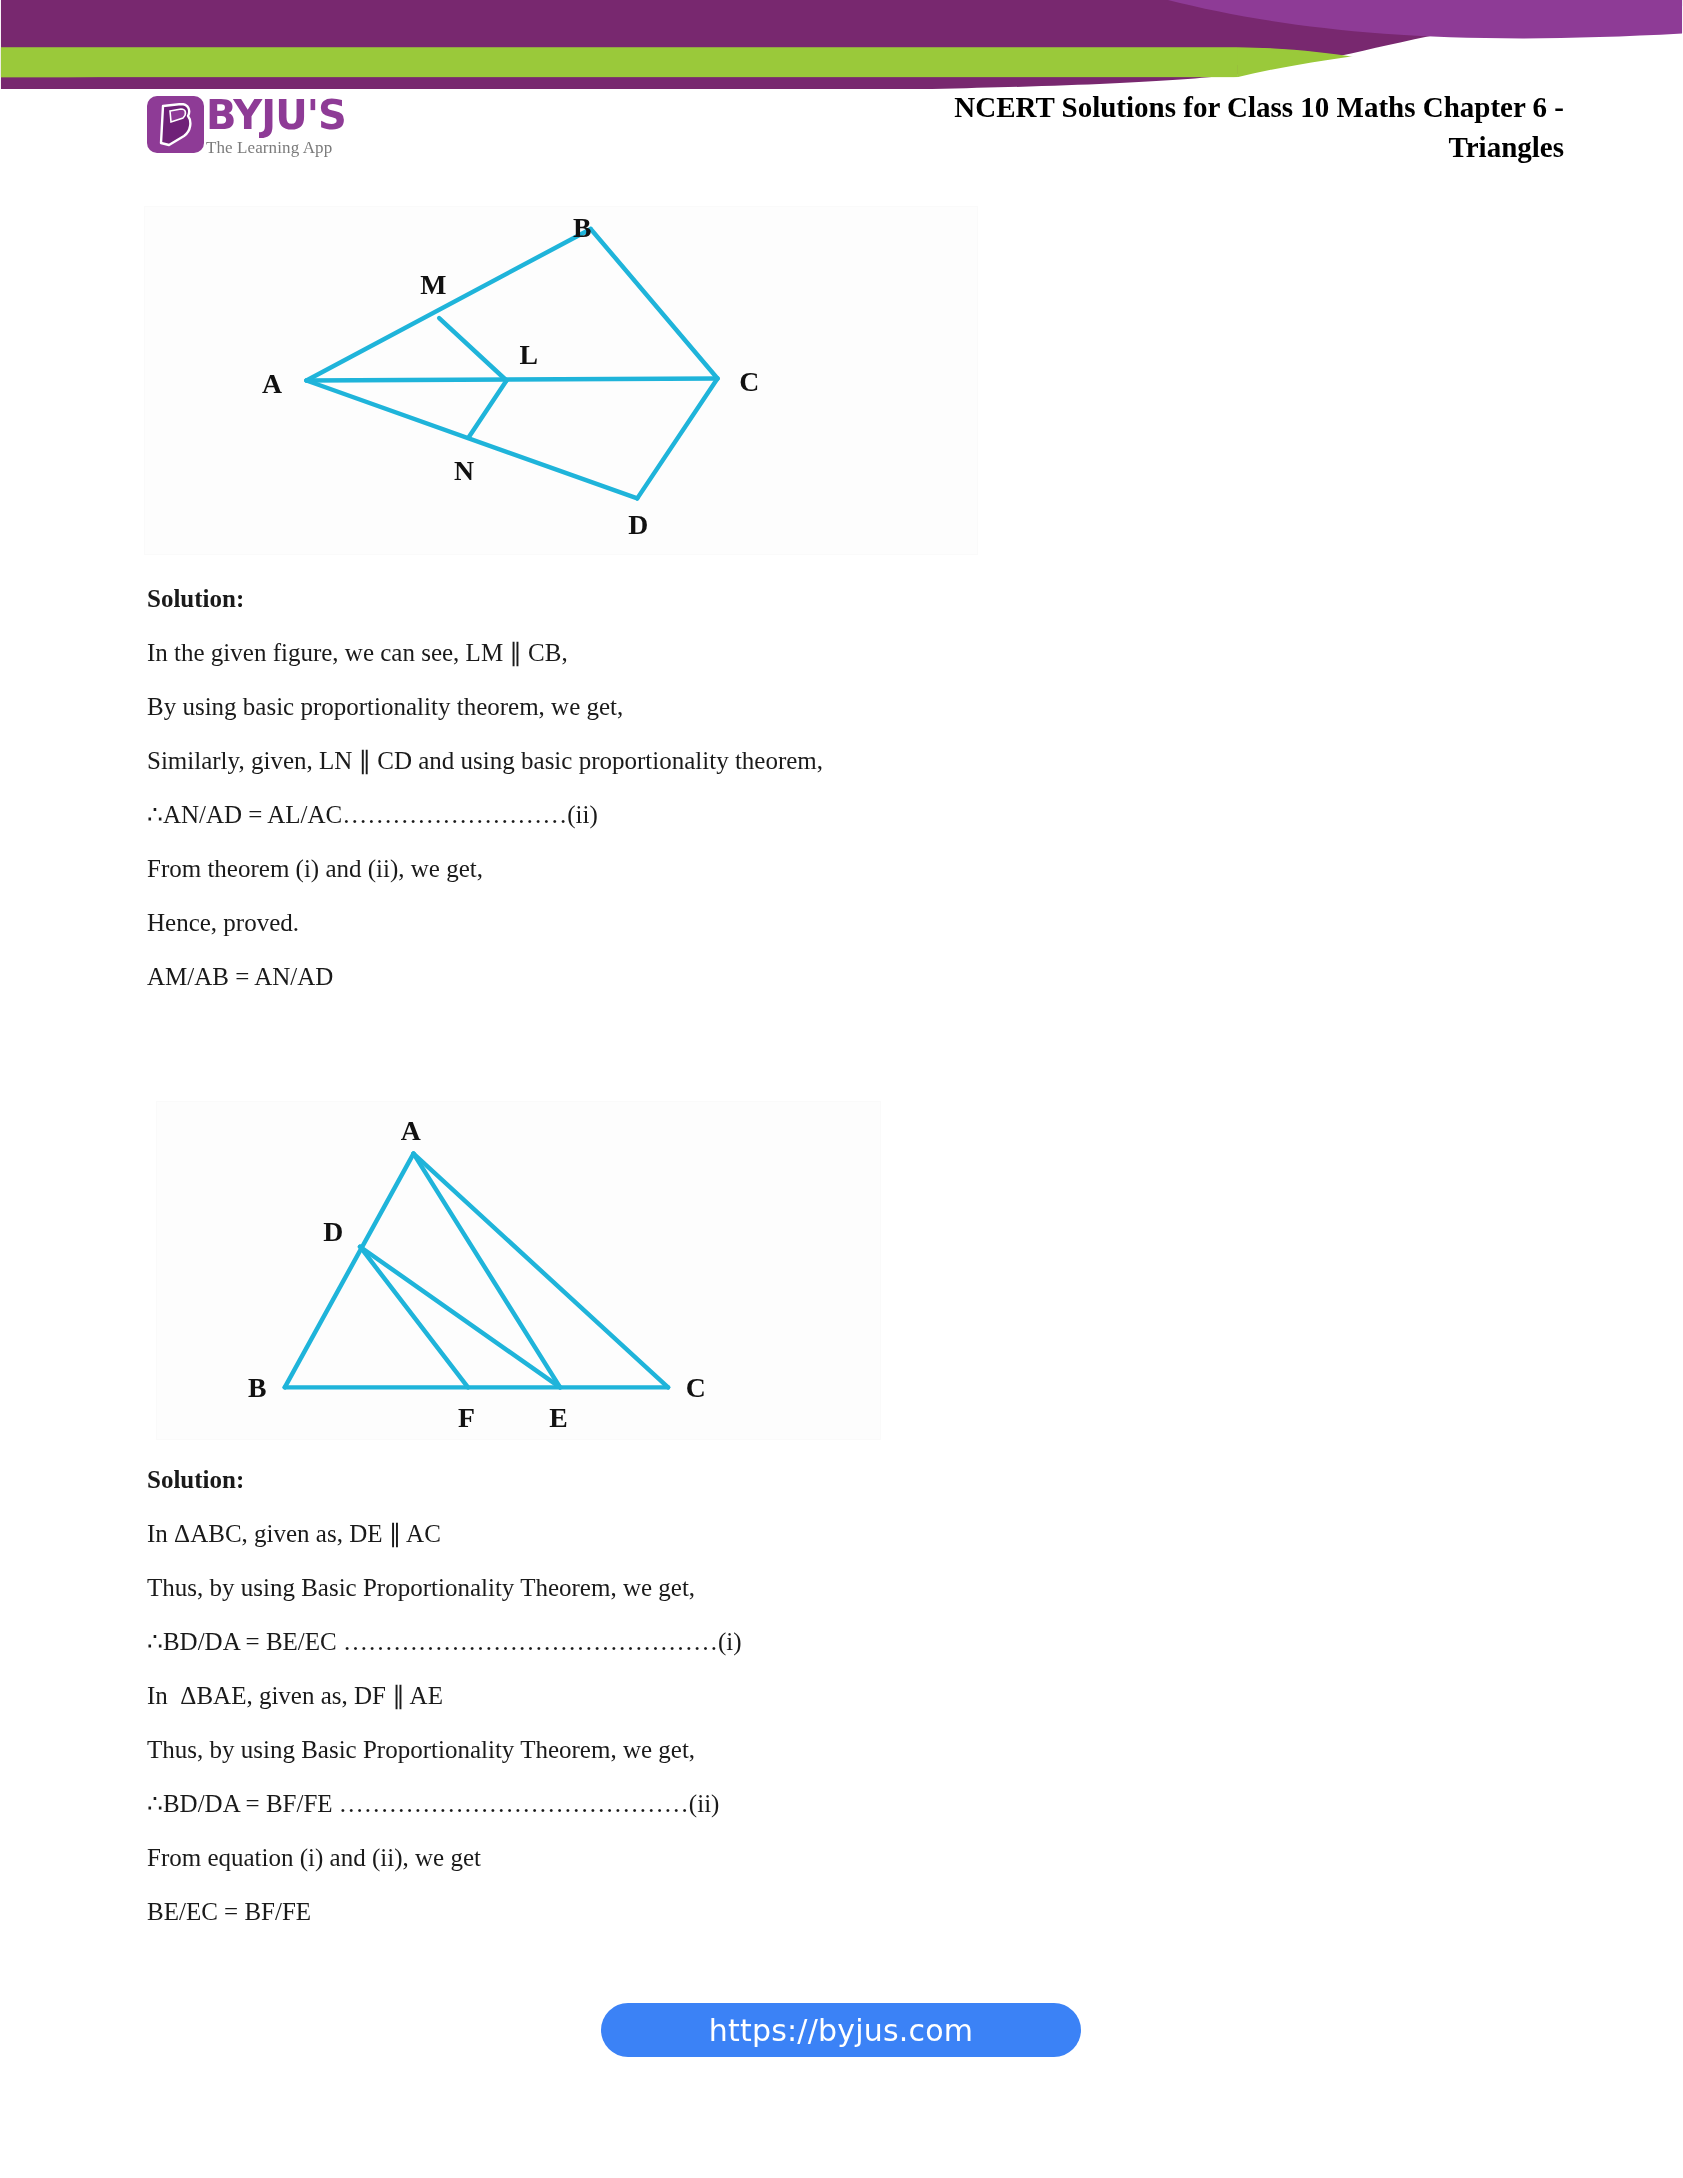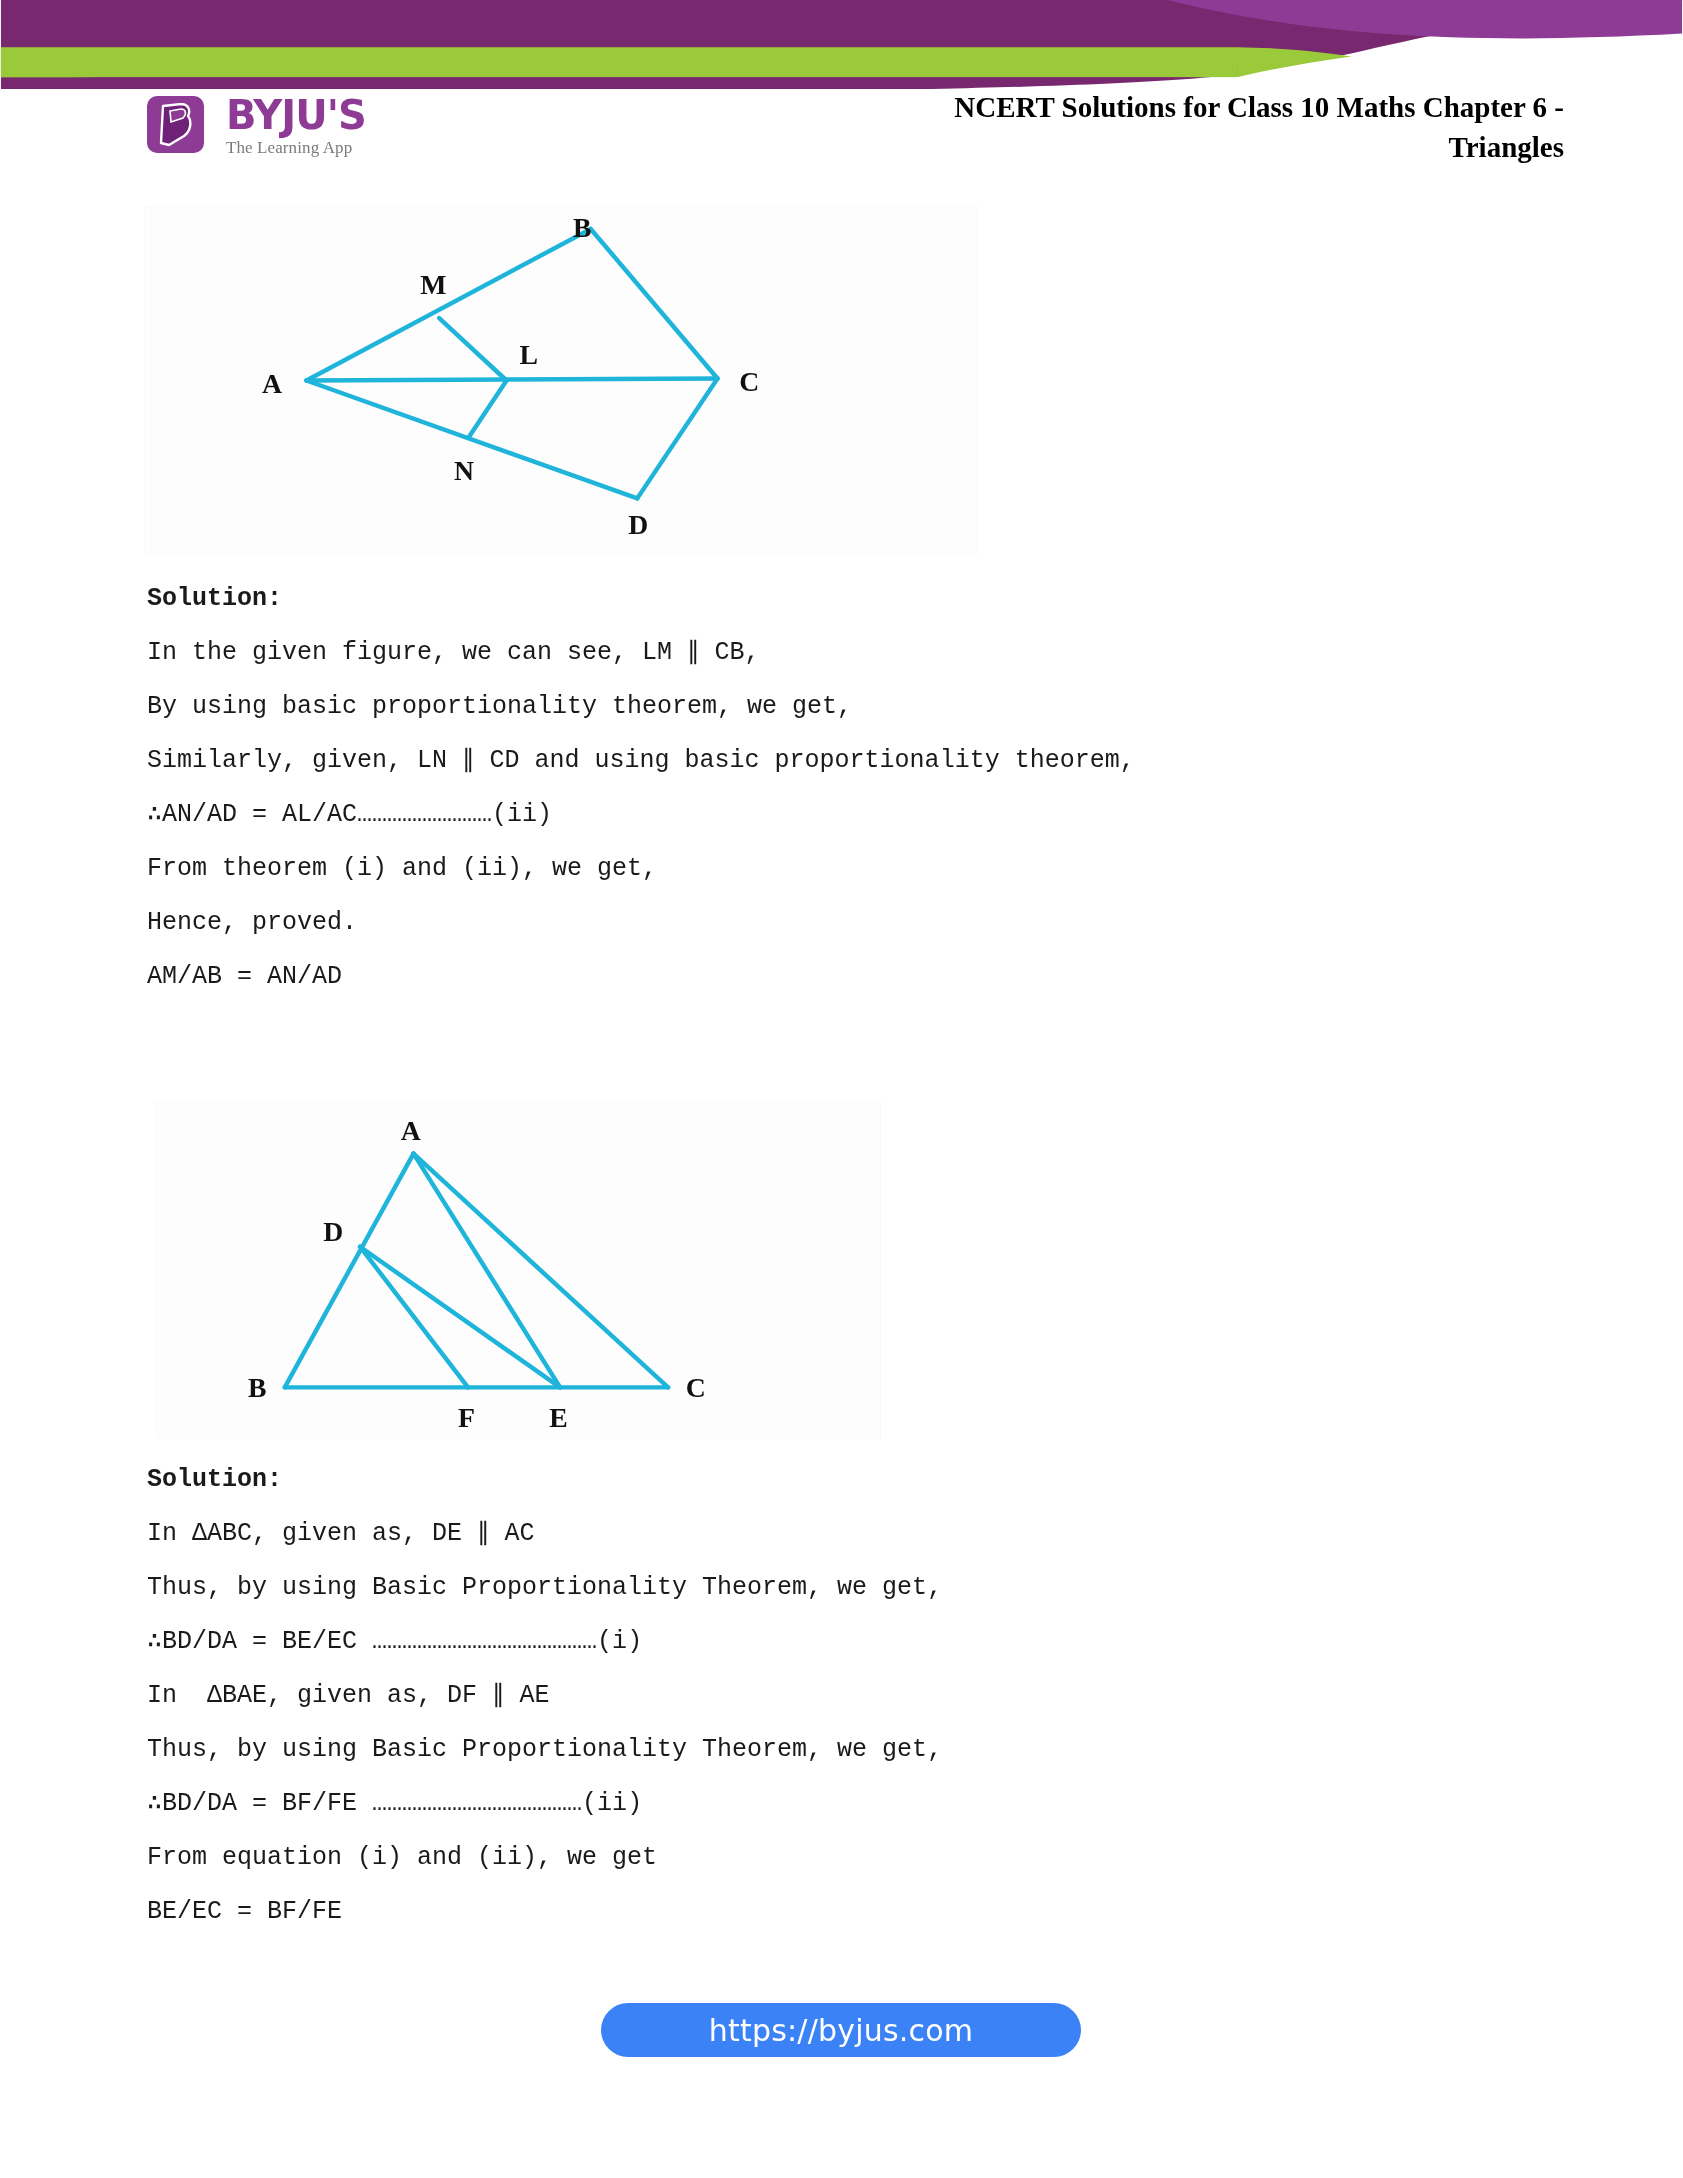--- a/index.html
+++ b/index.html
@@ -58,7 +58,7 @@
     width: 36px; height: 44px;
   }
   .logo-text {
-    margin-left: 22px;
+    margin-left: 2px;
     display: flex;
     flex-direction: column;
     justify-content: flex-start;

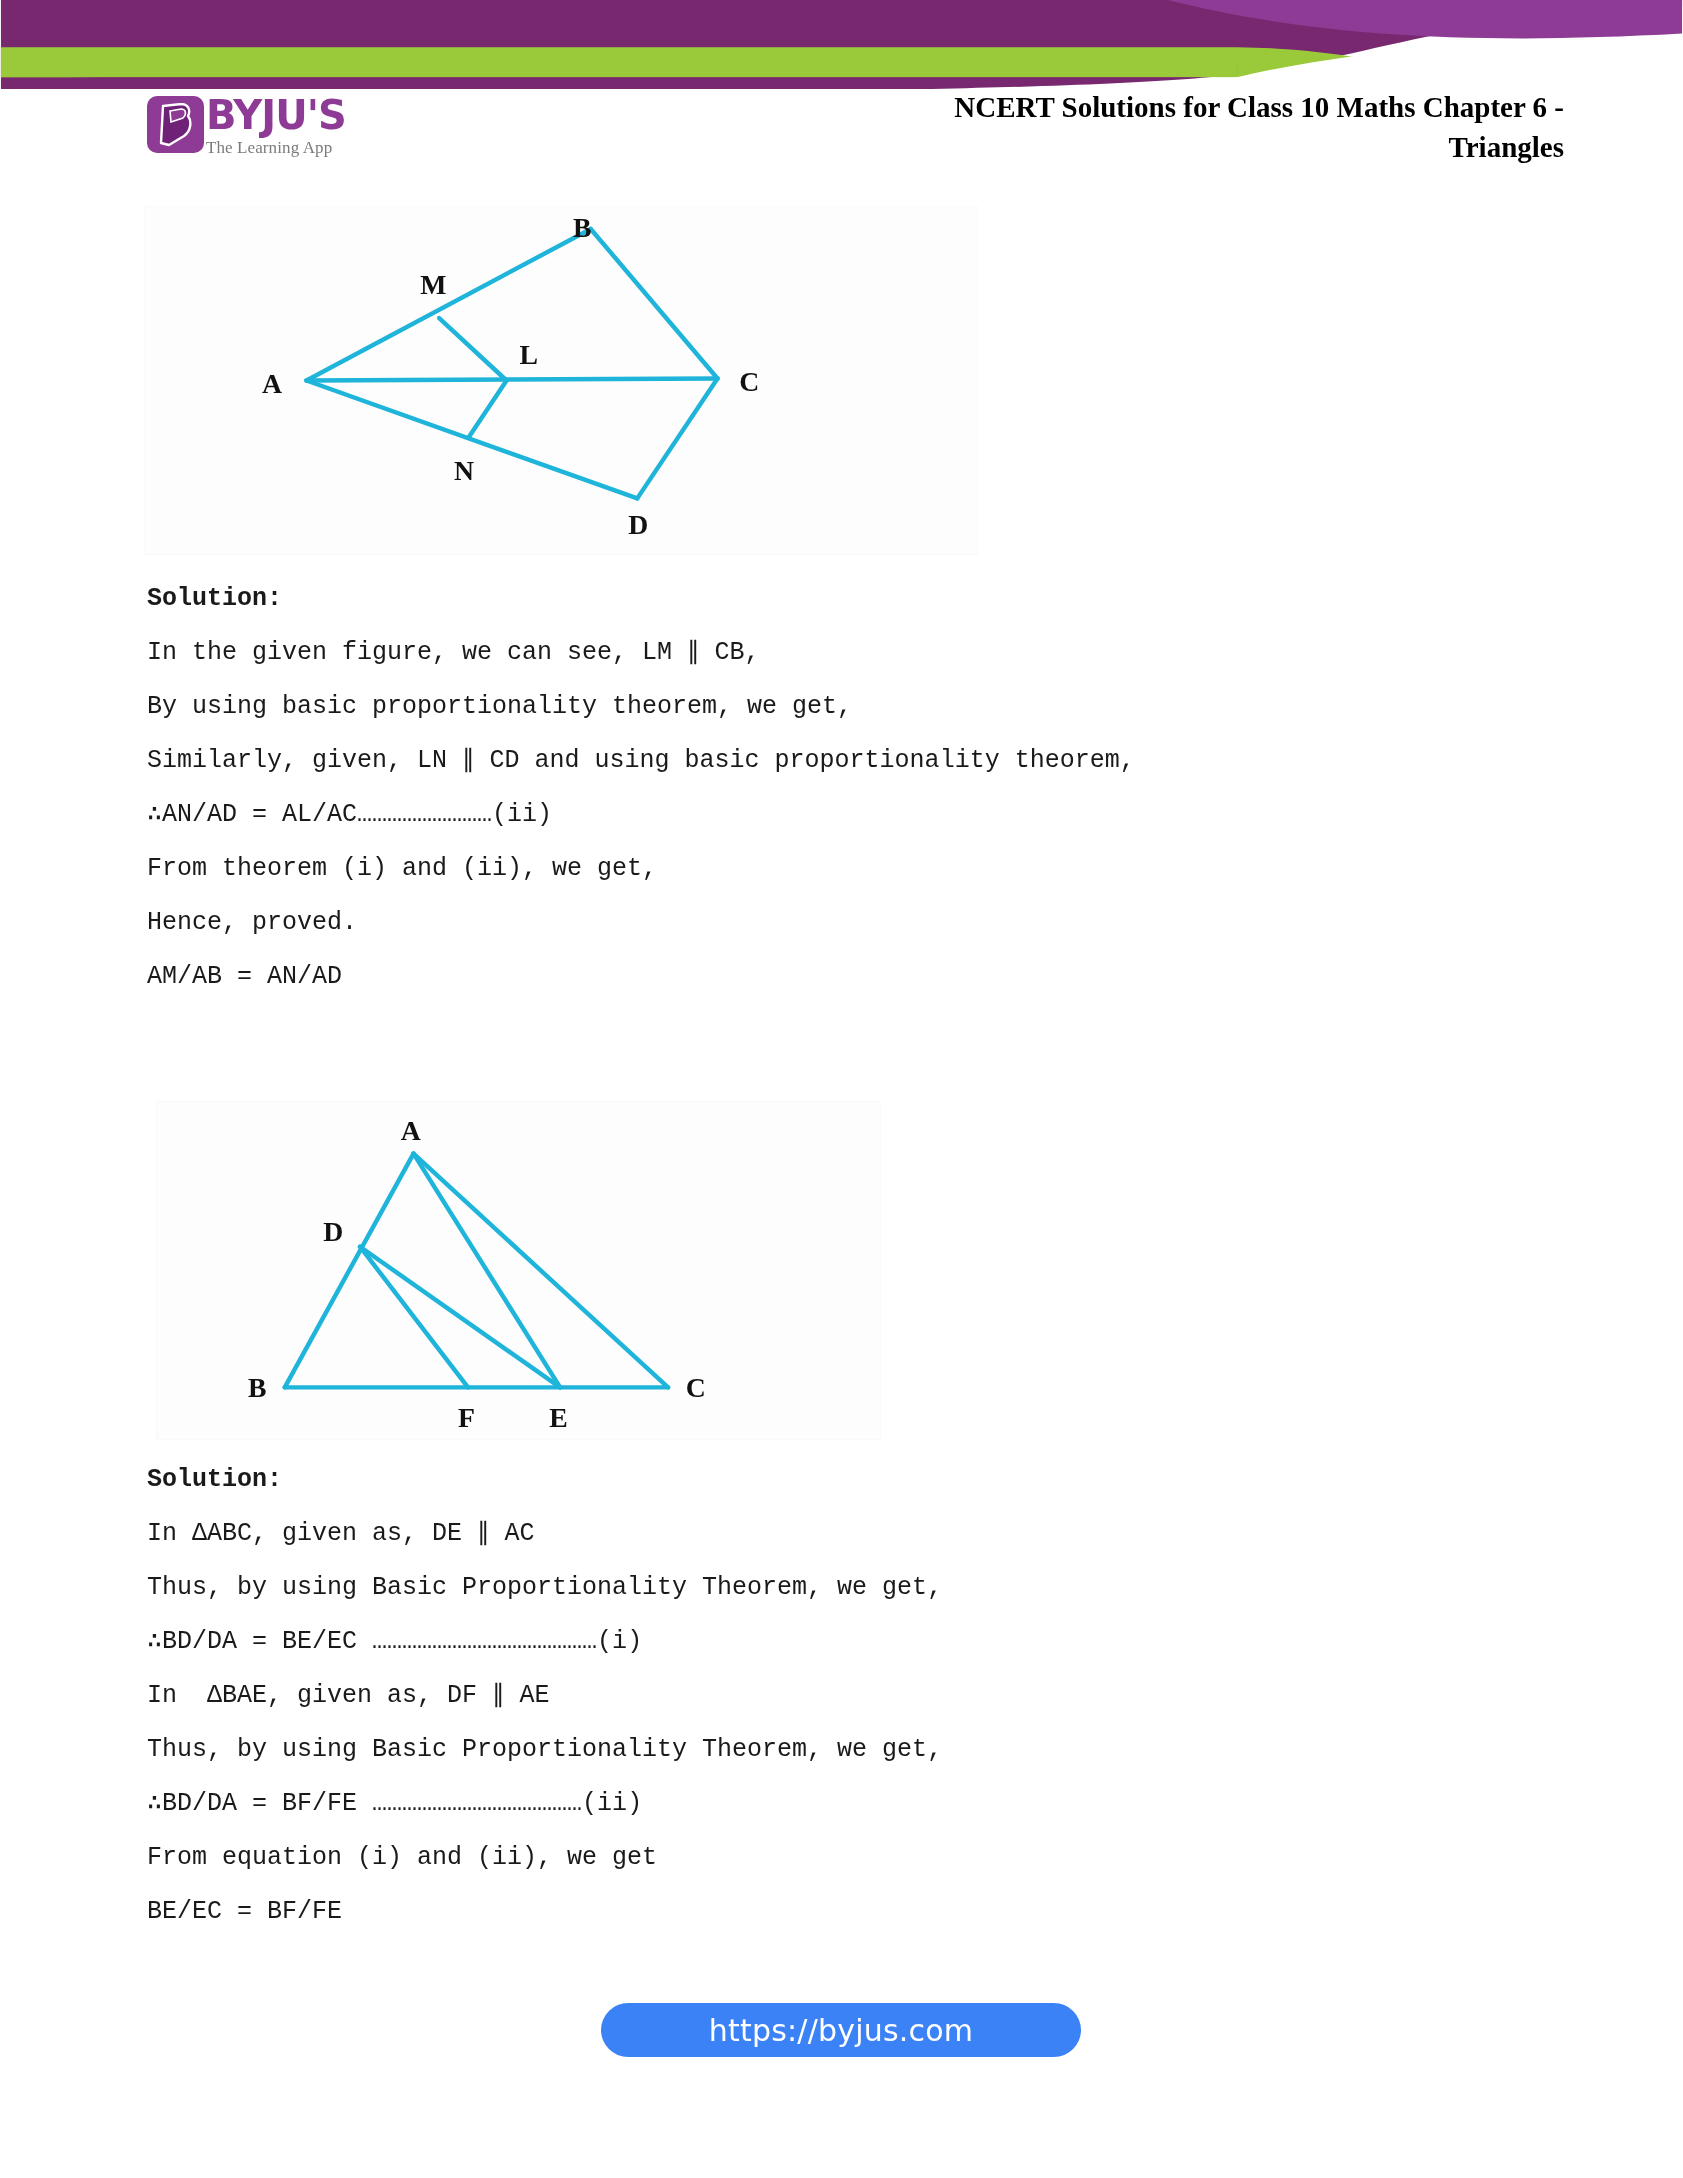--- a/index.html
+++ b/index.html
@@ -134,7 +134,7 @@
     width: 990px;
   }
   .line {
-    font-family: Liberation Mono, monospace;
+    font-family: Liberation Serif, serif;
     font-size: 25px;
     line-height: 54px;
     color: #1a1a1a;

